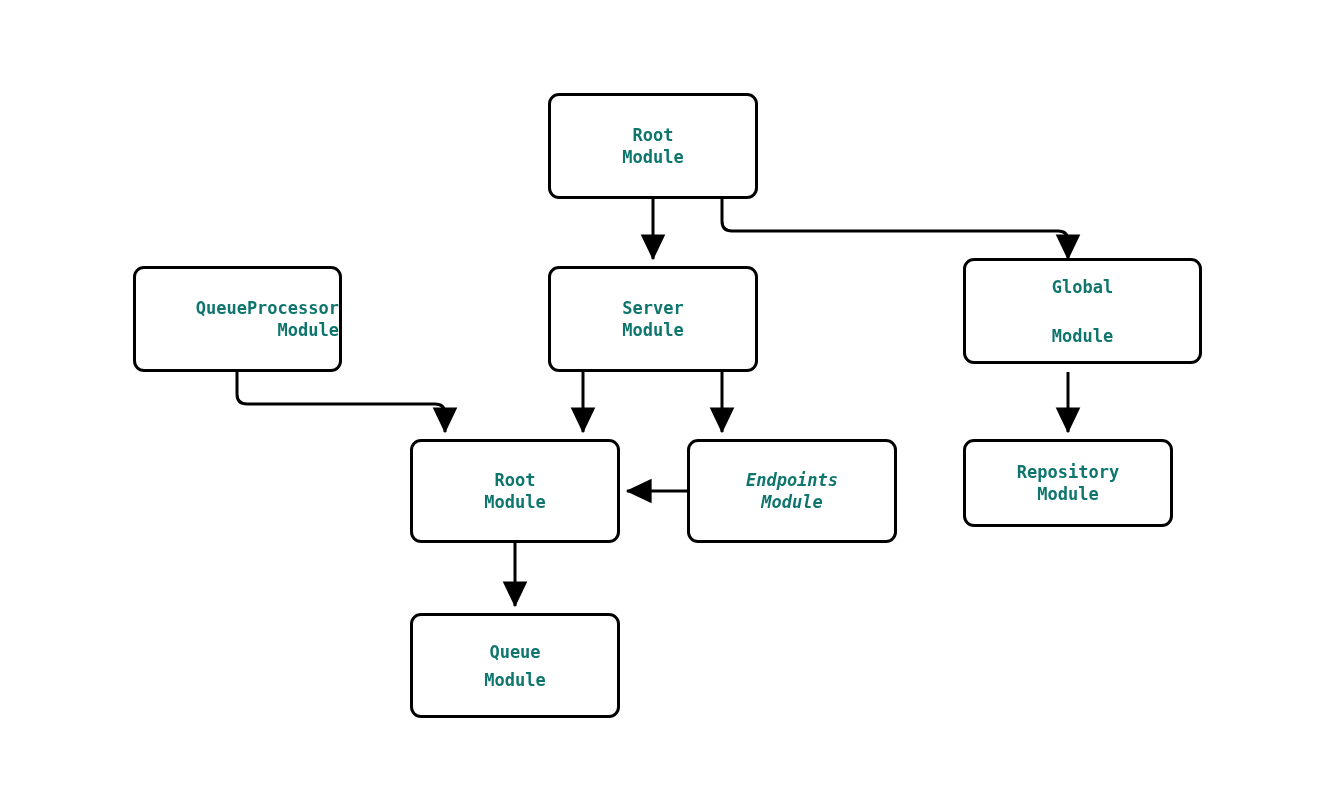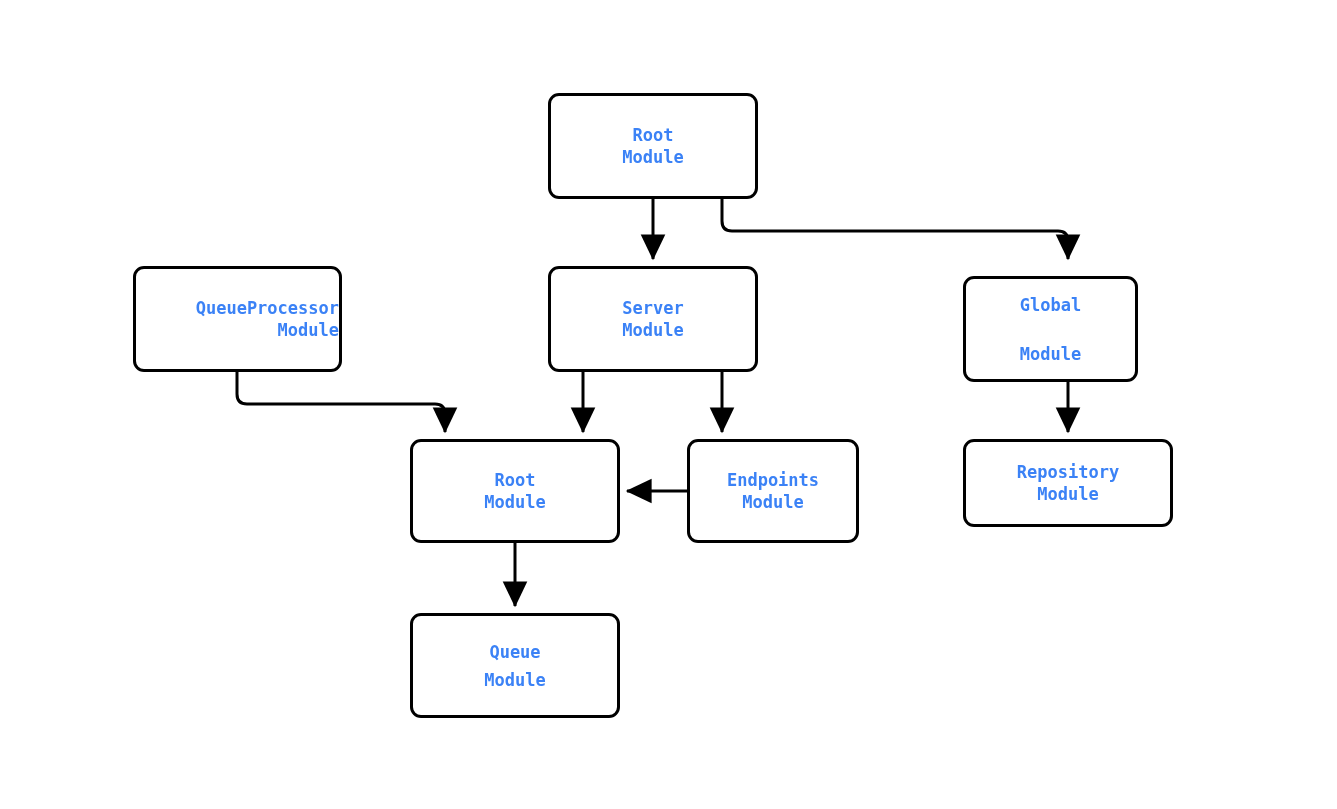--- a/index.html
+++ b/index.html
@@ -44,7 +44,7 @@
     font-size: 17px;
     font-weight: bold;
     line-height: 22px;
-    color: #3b82f6;
+    color: #0f766e;
     text-align: center;
     white-space: pre;
     letter-spacing: 0px;

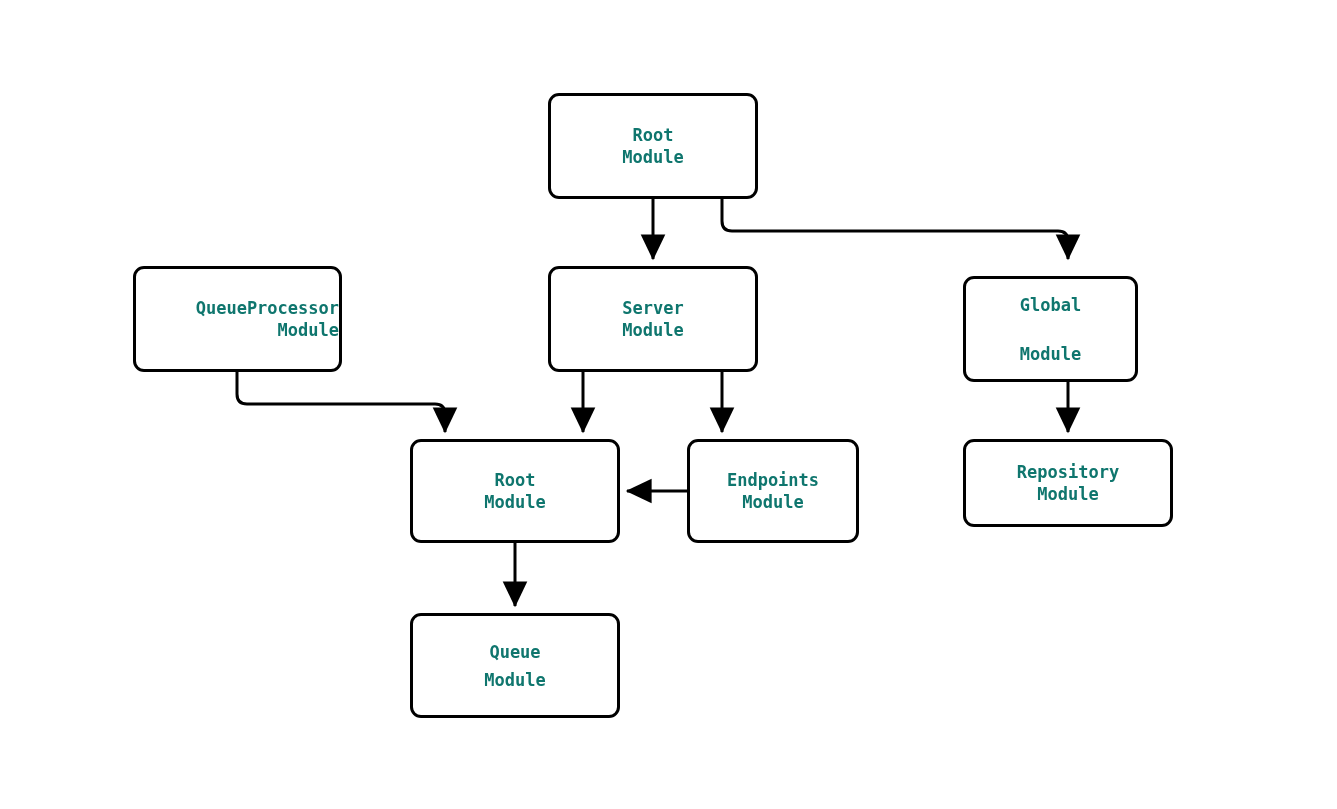--- a/index.html
+++ b/index.html
@@ -94,7 +94,7 @@
     <div class="node-label">Module</div>
   </div>
 
-  <div class="node" id="node-global" style="left:963px; top:276px; width:175px; height:106px;gap:27px;">
+  <div class="node" id="node-global" style="left:963px; top:258px; width:239px; height:106px;gap:27px;">
     <div class="node-label">Global</div>
     <div class="node-label">Module</div>
   </div>

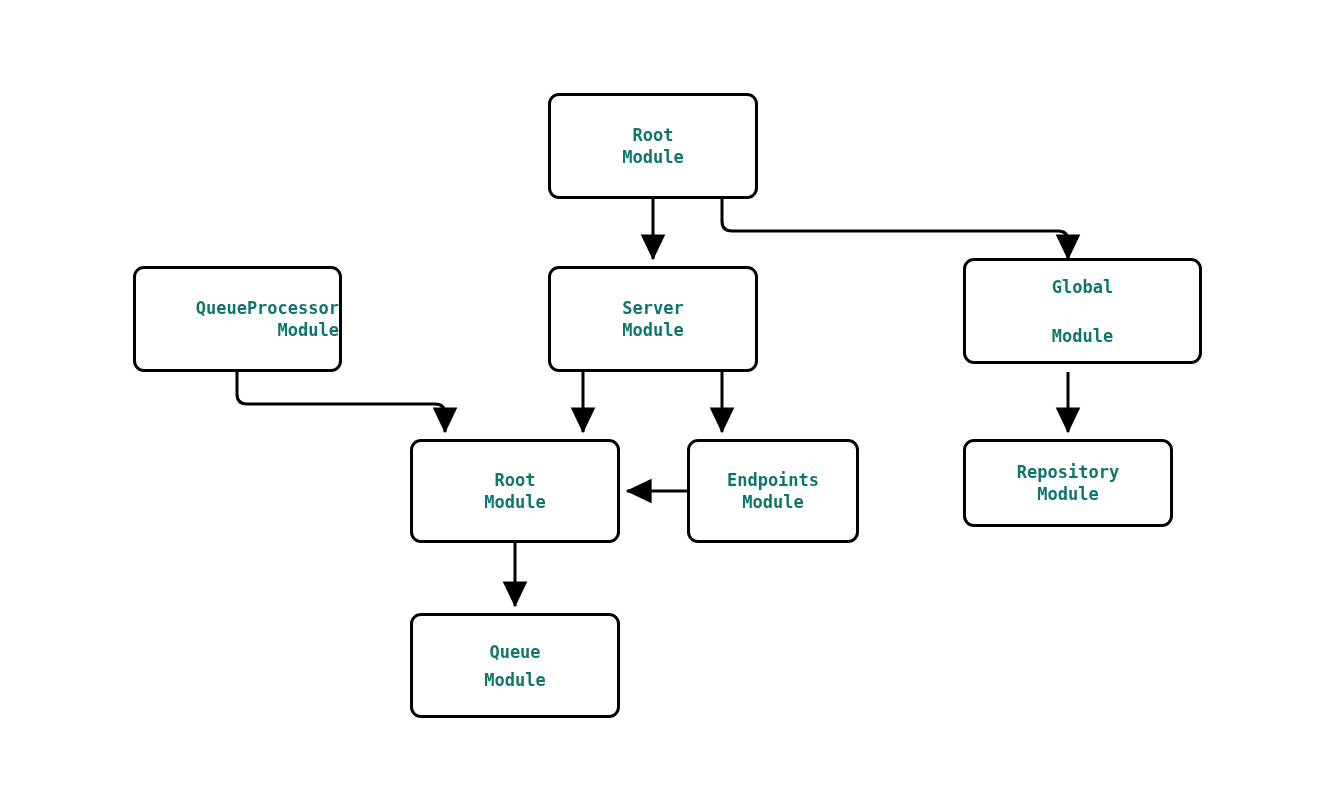--- a/index.html
+++ b/index.html
@@ -104,7 +104,7 @@
     <div class="node-label">Module</div>
   </div>
 
-  <div class="node" id="node-endpoints" style="left:687px; top:439px; width:172px; height:104px;">
+  <div class="node" id="node-endpoints" style="left:687px; top:439px; width:210px; height:104px;font-style:italic;">
     <div class="node-label">Endpoints</div>
     <div class="node-label">Module</div>
   </div>

